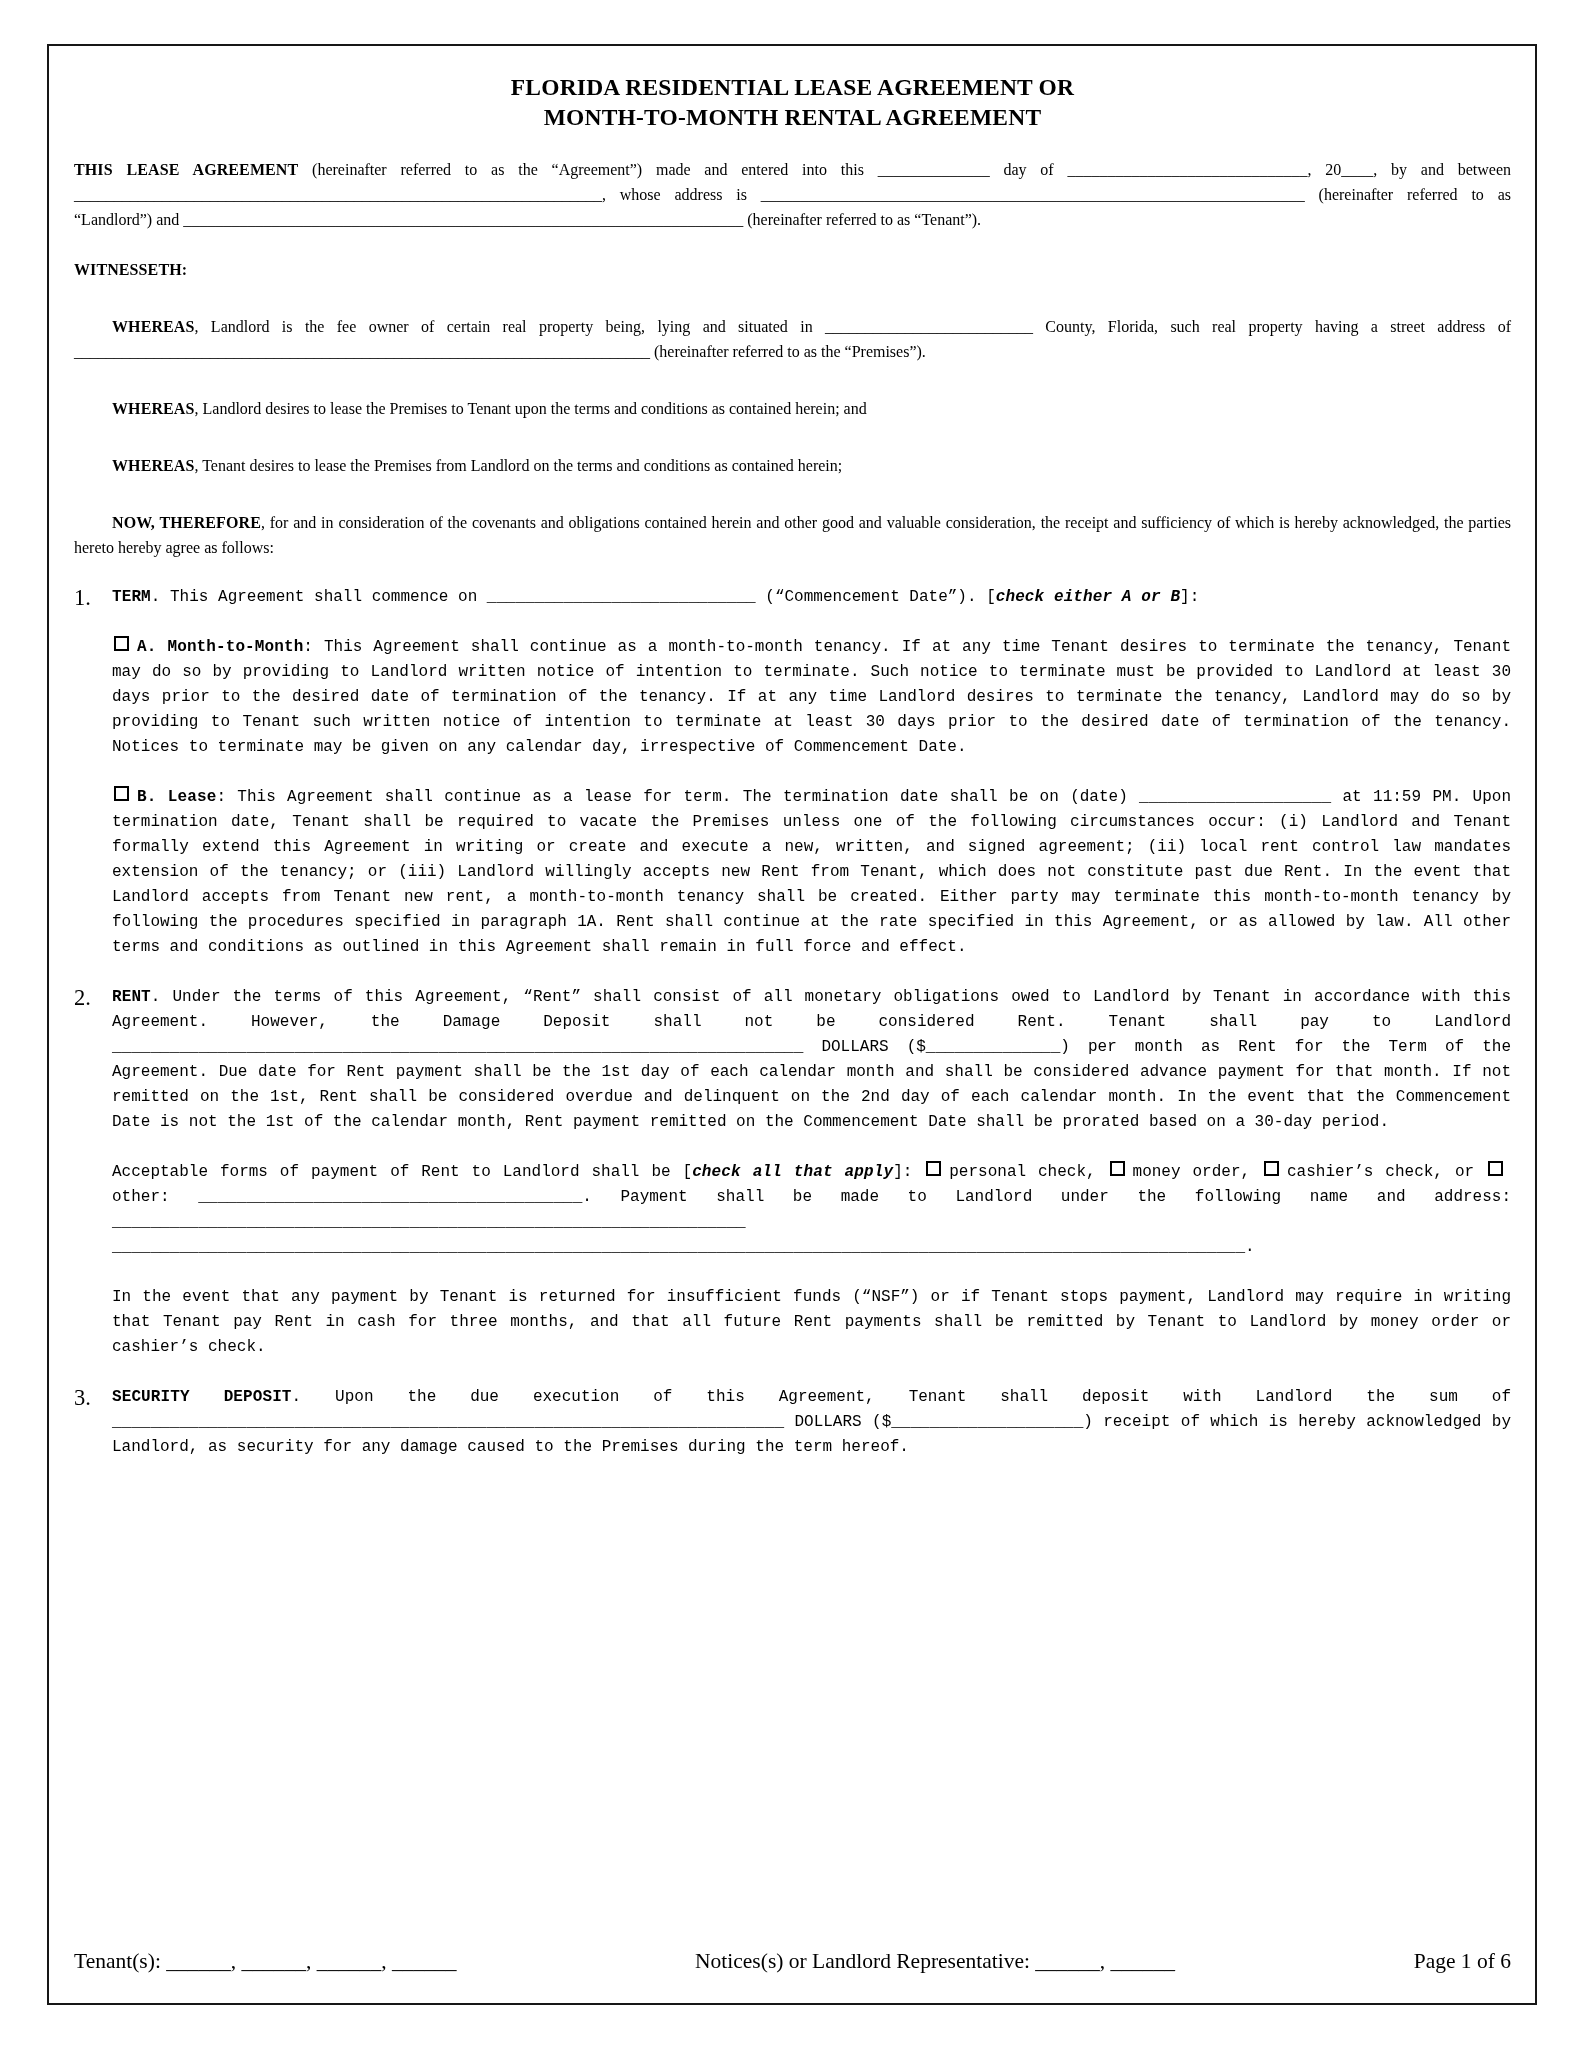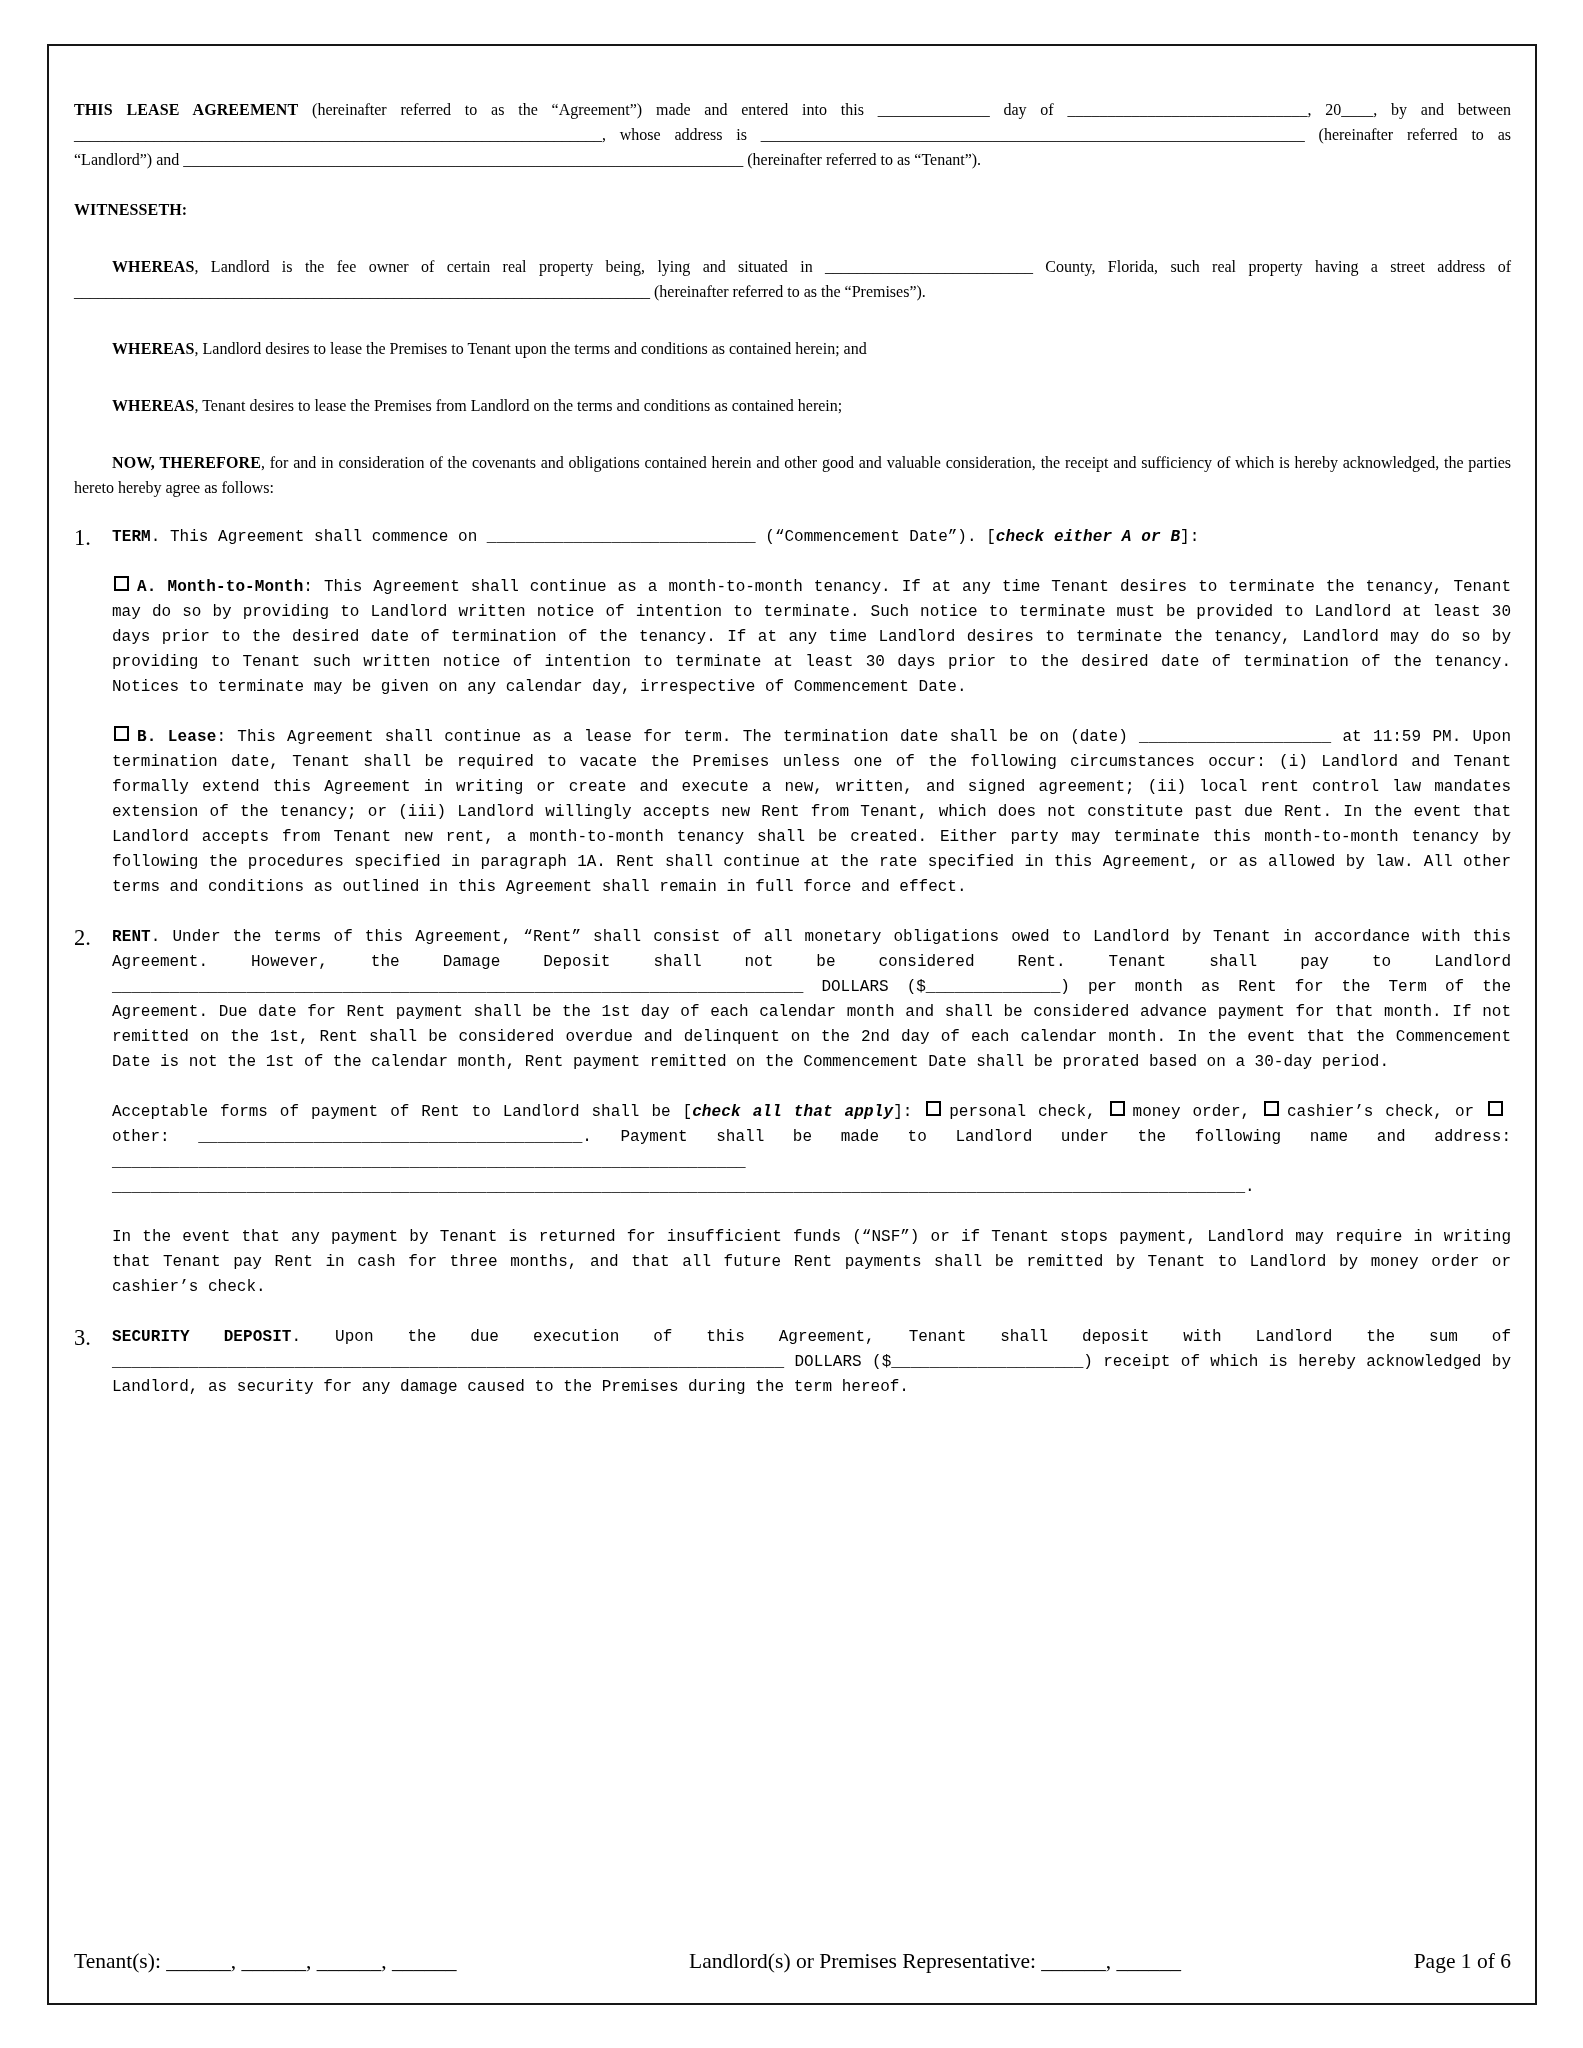--- a/index.html
+++ b/index.html
@@ -90,6 +90,10 @@
 
 <div class="border-box">
 
+  <div class="doc-title">
+    <div>FLORIDA RESIDENTIAL LEASE AGREEMENT OR</div>
+    <div>MONTH-TO-MONTH RENTAL AGREEMENT</div>
+  </div>
 
   <p class="para"><b>THIS LEASE AGREEMENT</b><span> (hereinafter referred to as the “Agreement”) made and entered into this ______________ day of ______________________________, 20____, by and between __________________________________________________________________, whose address is ____________________________________________________________________ (hereinafter referred to as “Landlord”) and ______________________________________________________________________ (hereinafter referred to as “Tenant”).</span></p>
 

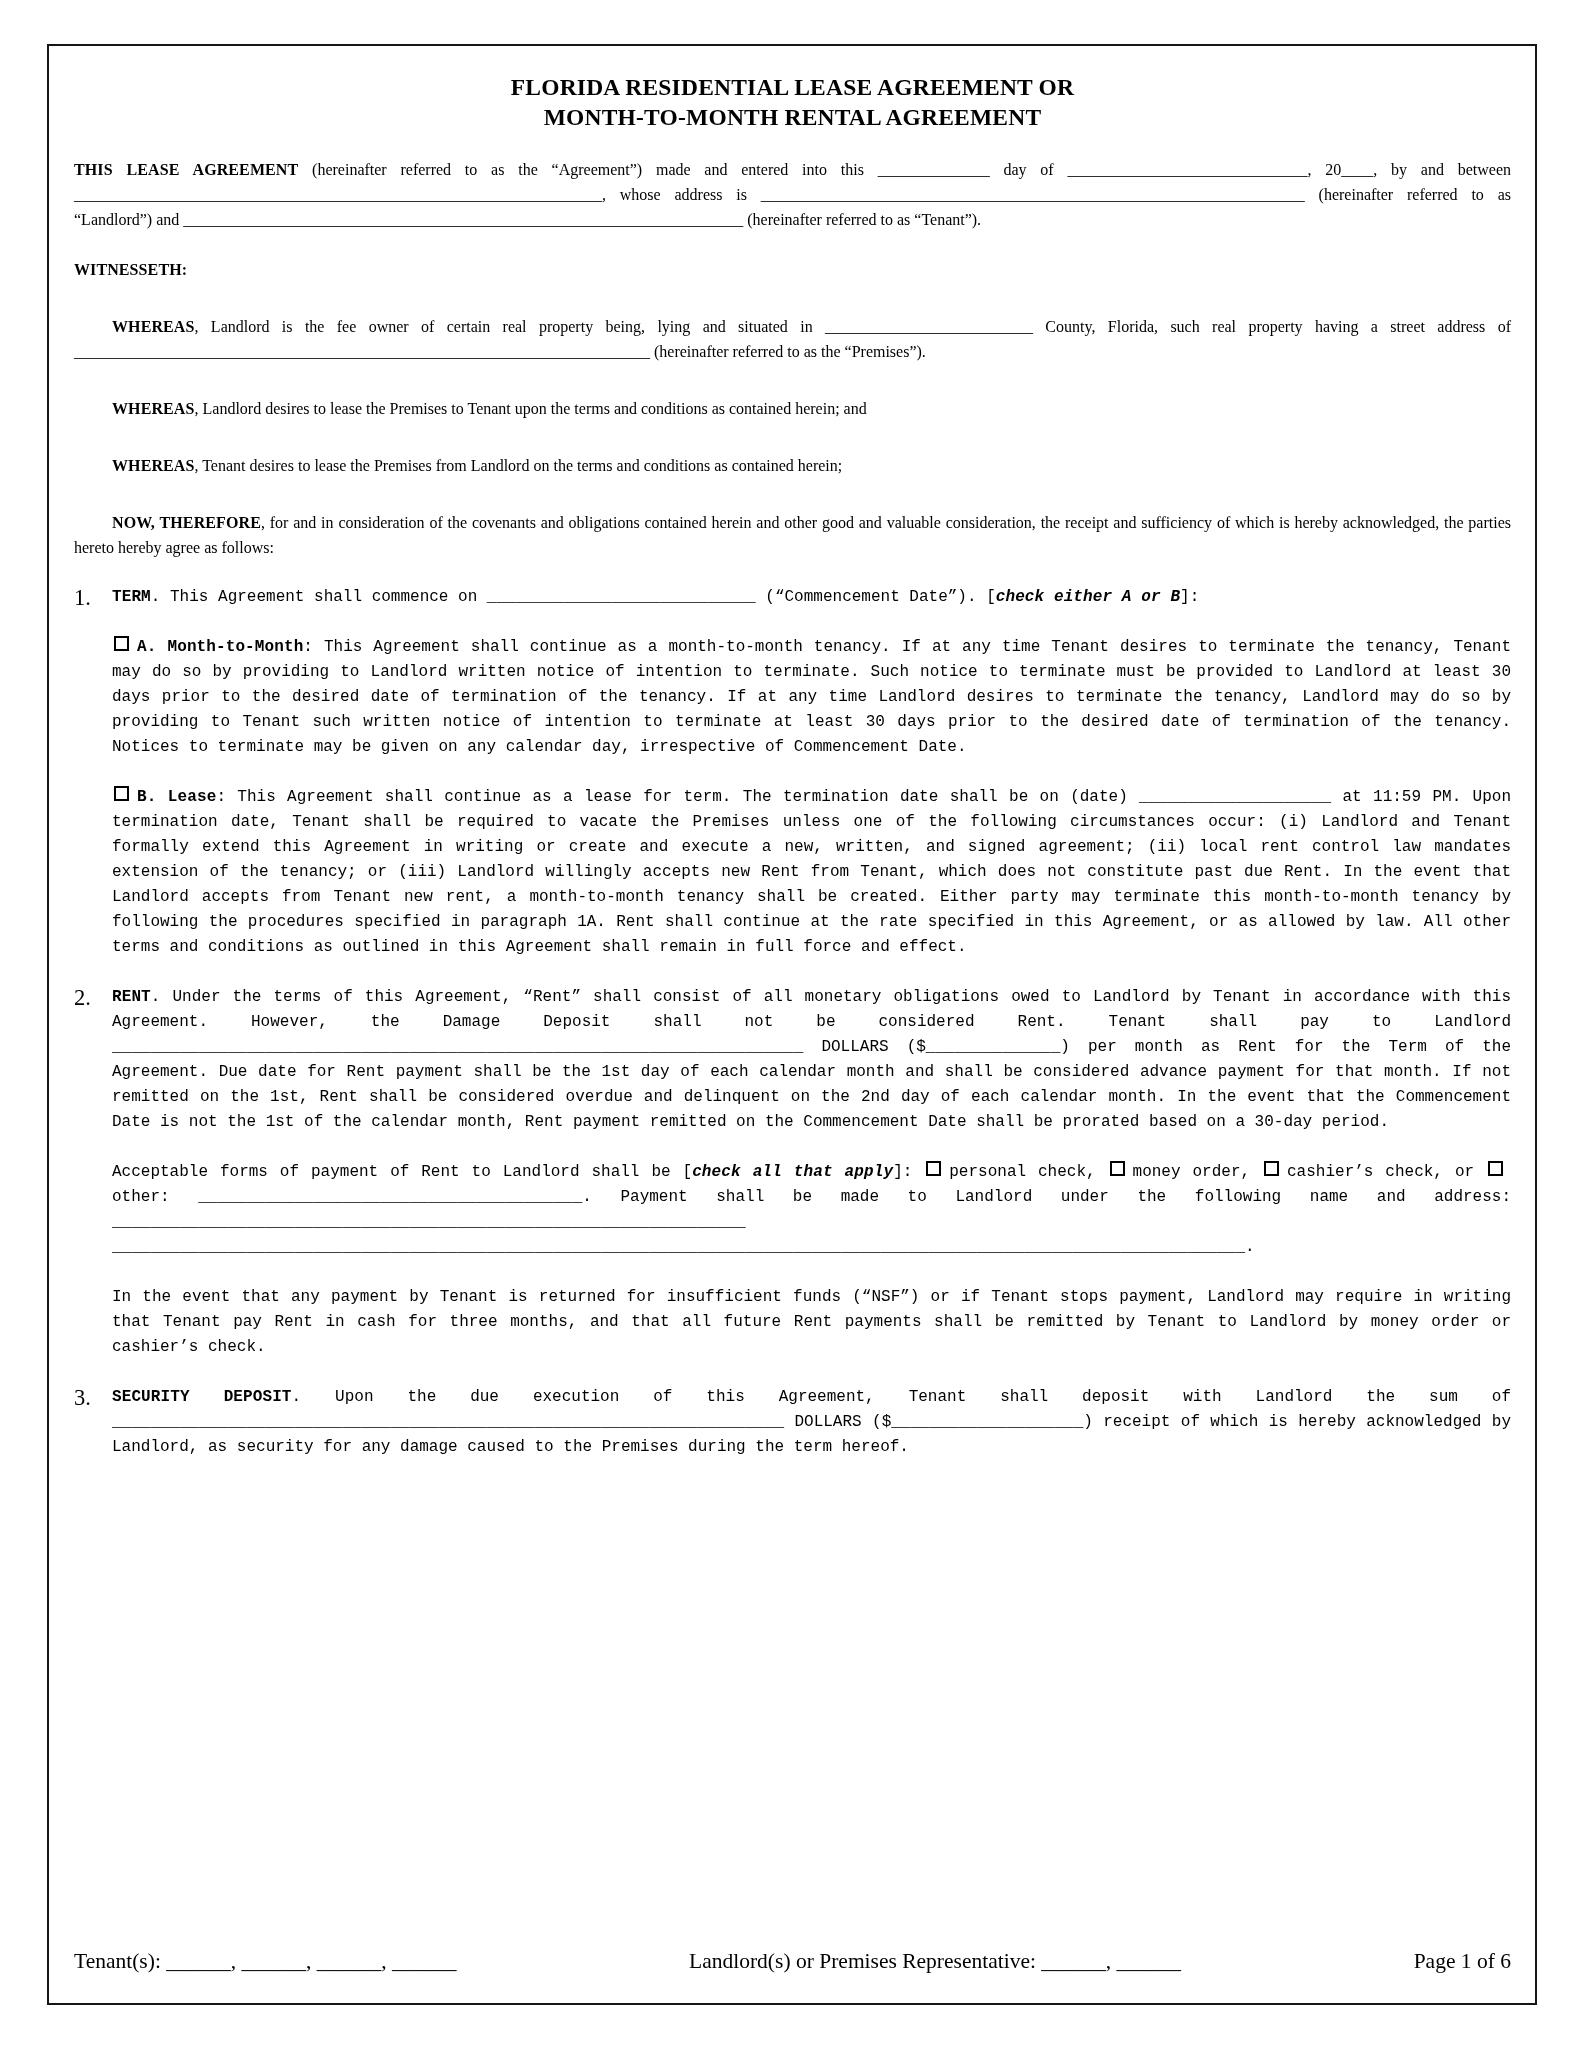--- a/index.html
+++ b/index.html
@@ -134,7 +134,7 @@
 
   <div class="footer">
     <span>Tenant(s): ______, ______, ______, ______</span>
-    <span>Landlord(s) or Premises Representative: ______, ______</span>
+    <span>Notices(s) or Landlord Representative: ______, ______</span>
     <span>Page 1 of 6</span>
   </div>
 

